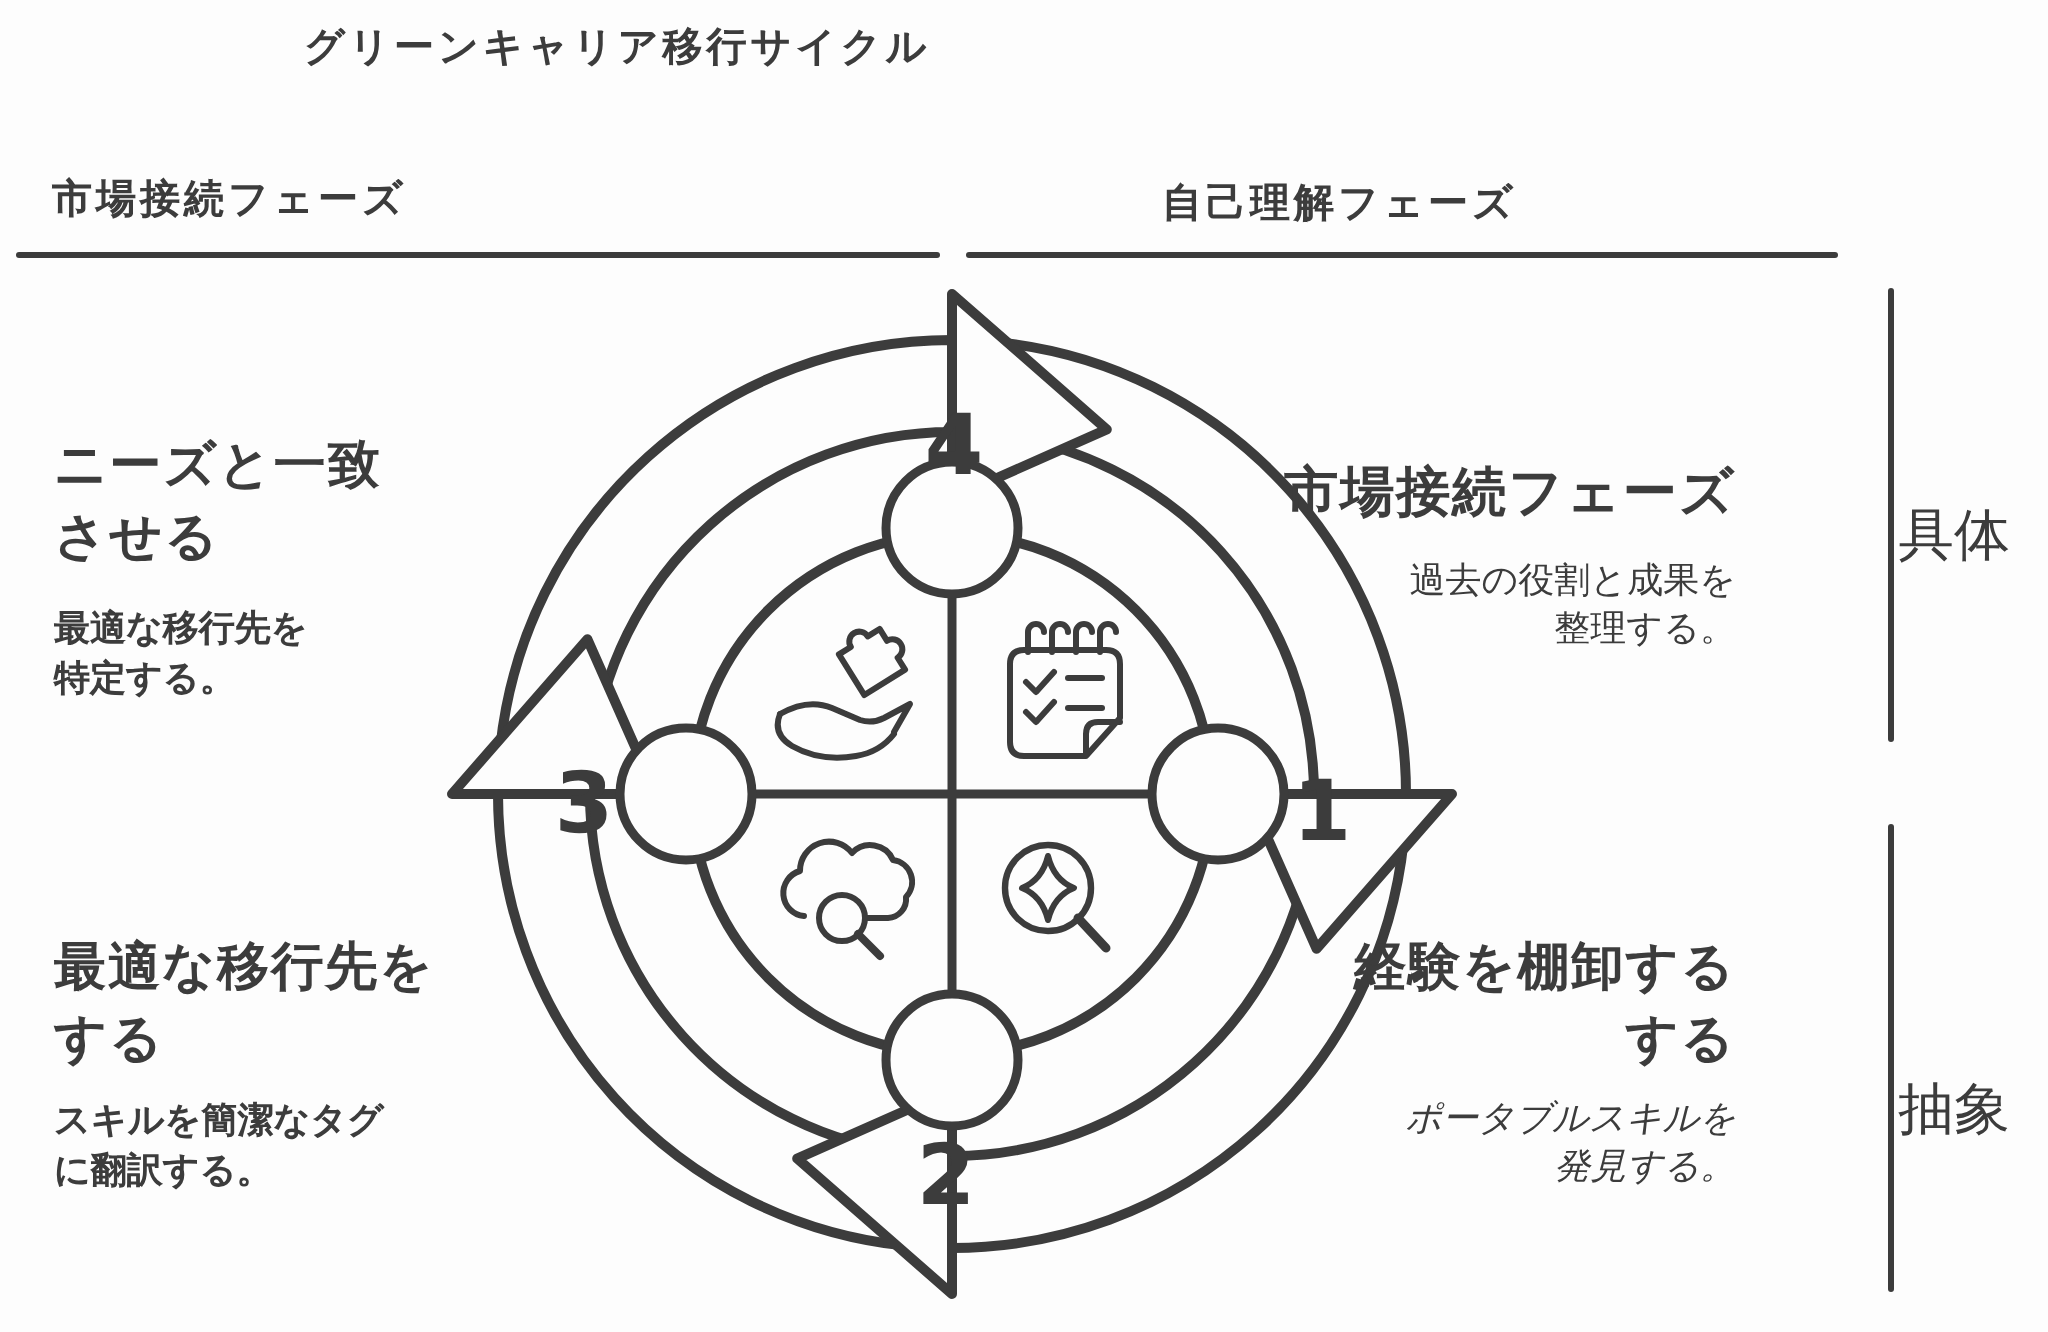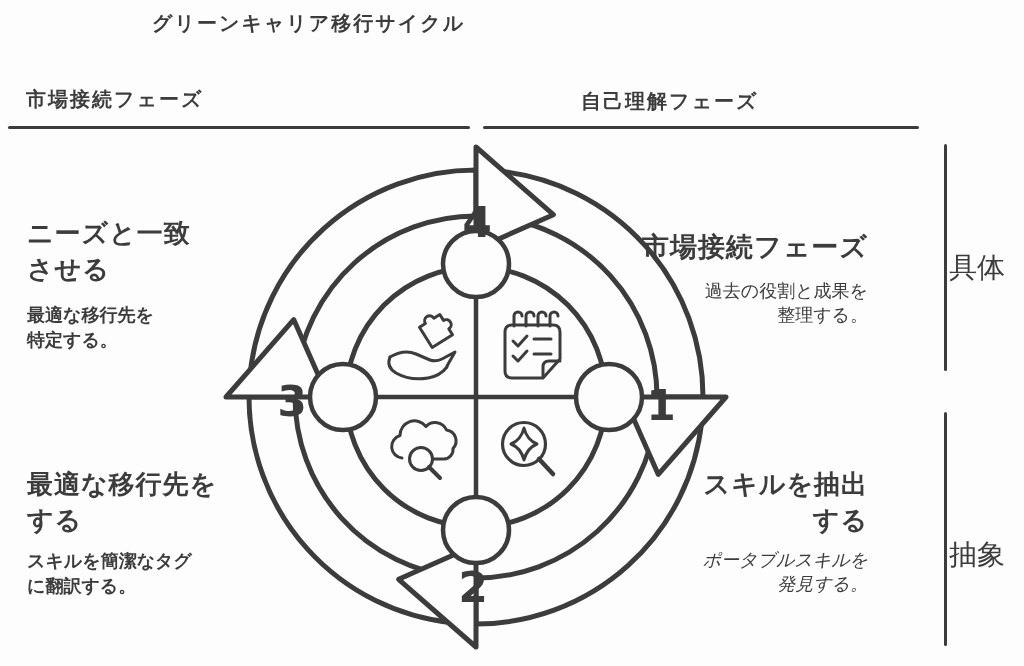--- a/index.html
+++ b/index.html
@@ -147,7 +147,7 @@
 <div class="abs blk-body pre right-col tr-body">過去の役割と成果を
 整理する。</div>
 
-<div class="abs blk-title pre right-col br-title">スキルを抽出
+<div class="abs blk-title pre right-col br-title">経験を棚卸する
 する</div>
 <div class="abs blk-body pre right-col br-body">ポータブルスキルを
 発見する。</div>

